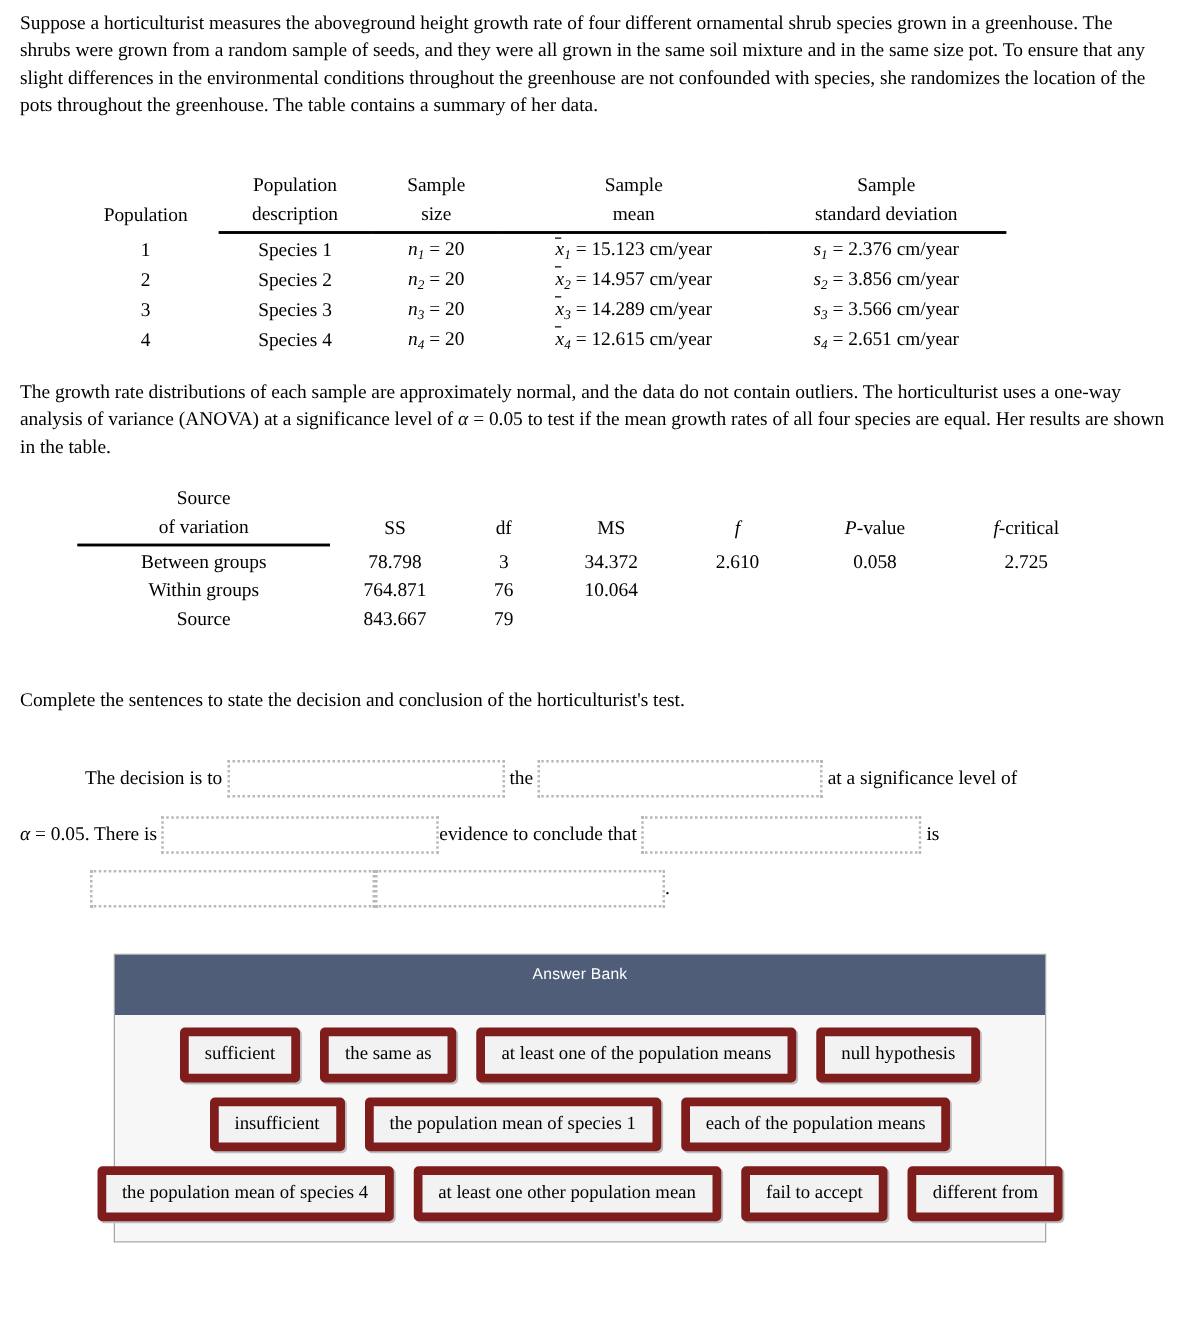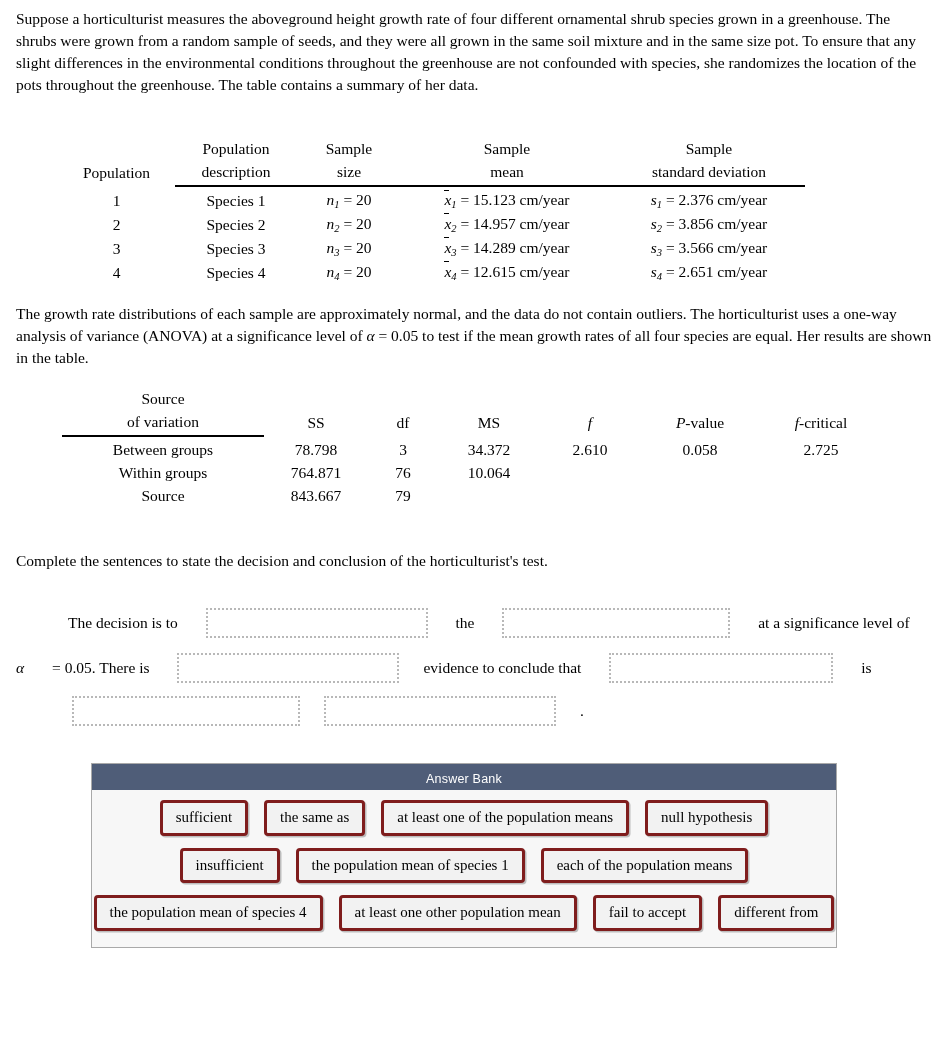--- a/index.html
+++ b/index.html
@@ -90,7 +90,6 @@
     display: flex;
     align-items: center;
     flex-wrap: nowrap;
-    gap: 24px;
   }
   #sentence-row-1 { height: 46px; padding-left: 52px; }
   #sentence-row-2 { height: 44px; padding-left: 0px; }

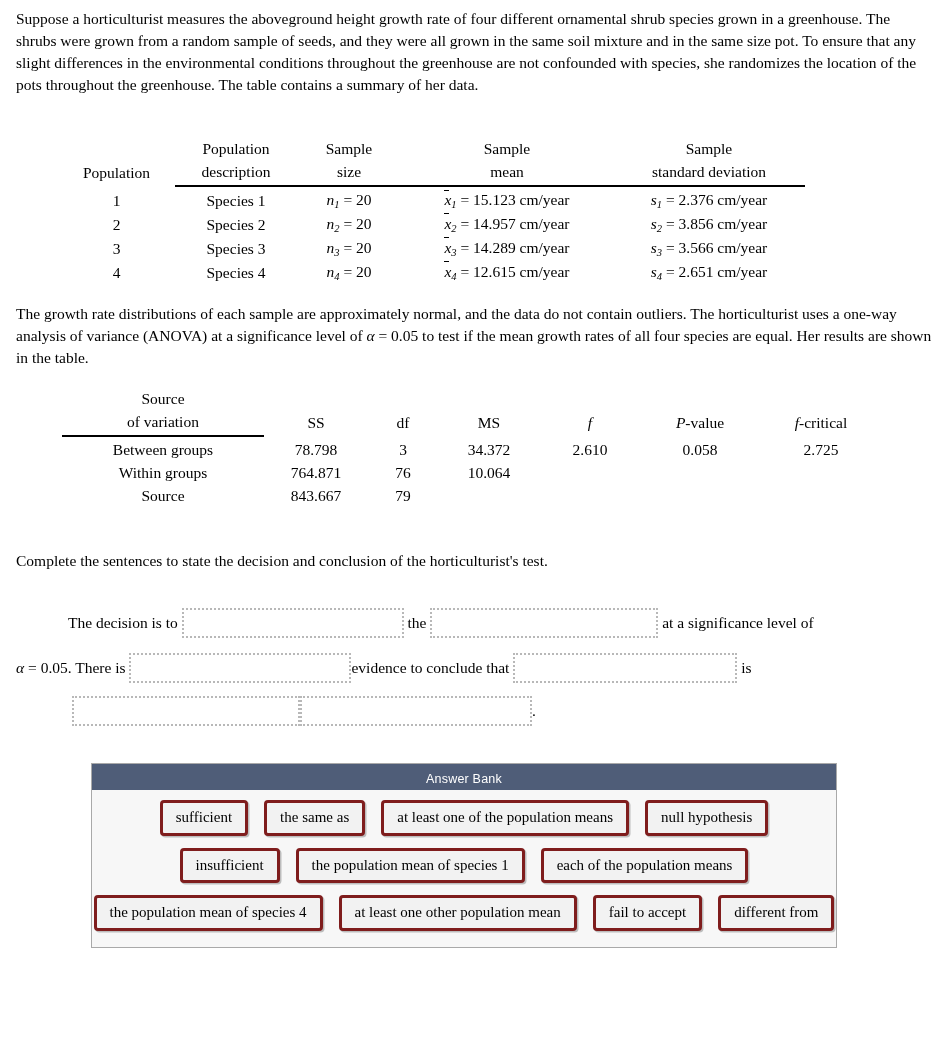--- a/index.html
+++ b/index.html
@@ -130,7 +130,7 @@
     font-family: "Liberation Sans", sans-serif;
     font-size: 12.5px;
     letter-spacing: .2px;
-    padding: 8px 0 4px 0;
+    padding: 8px 0 26px 0;
   }
   #answer-bank-body {
     padding: 10px 8px 14px 8px;

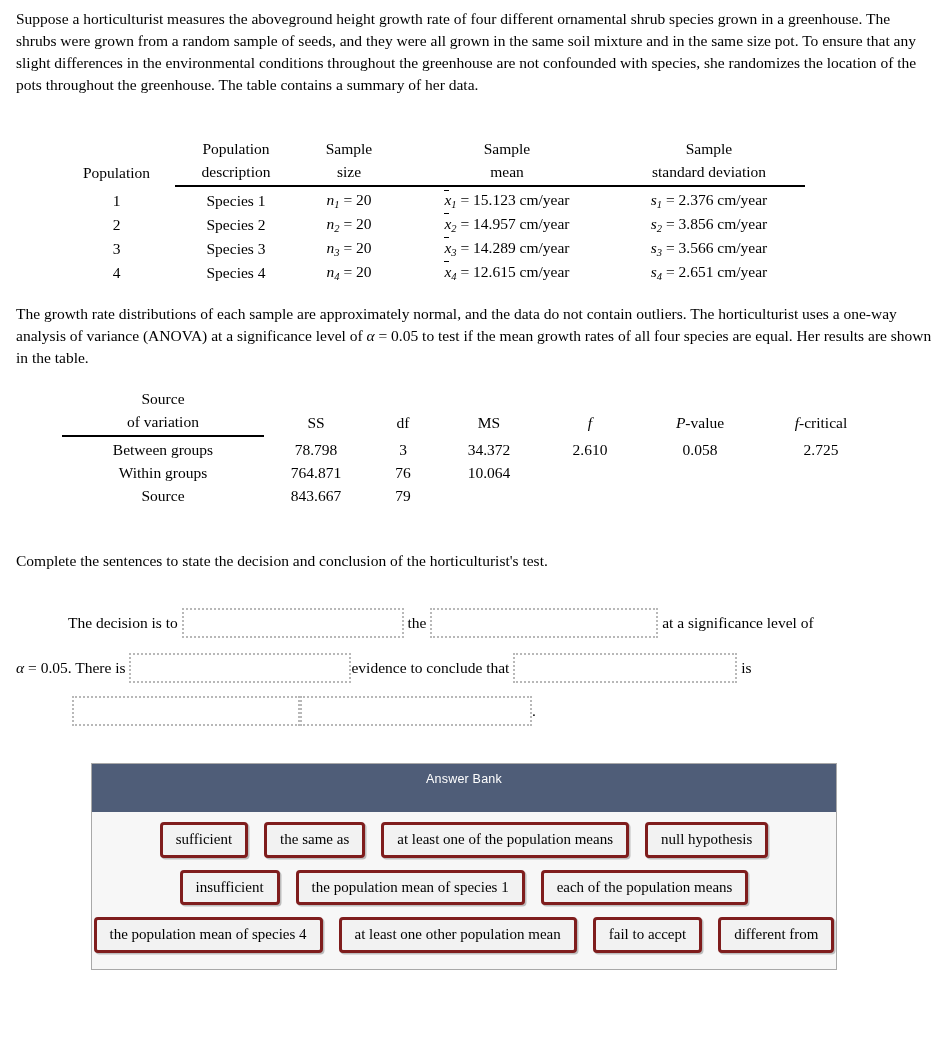--- a/index.html
+++ b/index.html
@@ -145,7 +145,7 @@
   .bank-row:last-child { margin-bottom: 2px; }
   .bank-tile {
     background: #f2f2f2;
-    border: 3px solid #7f1d1d;
+    border: 7px solid #7f1d1d;
     border-radius: 4px;
     padding: 6px 13px 7px 13px;
     font-size: 15px;

